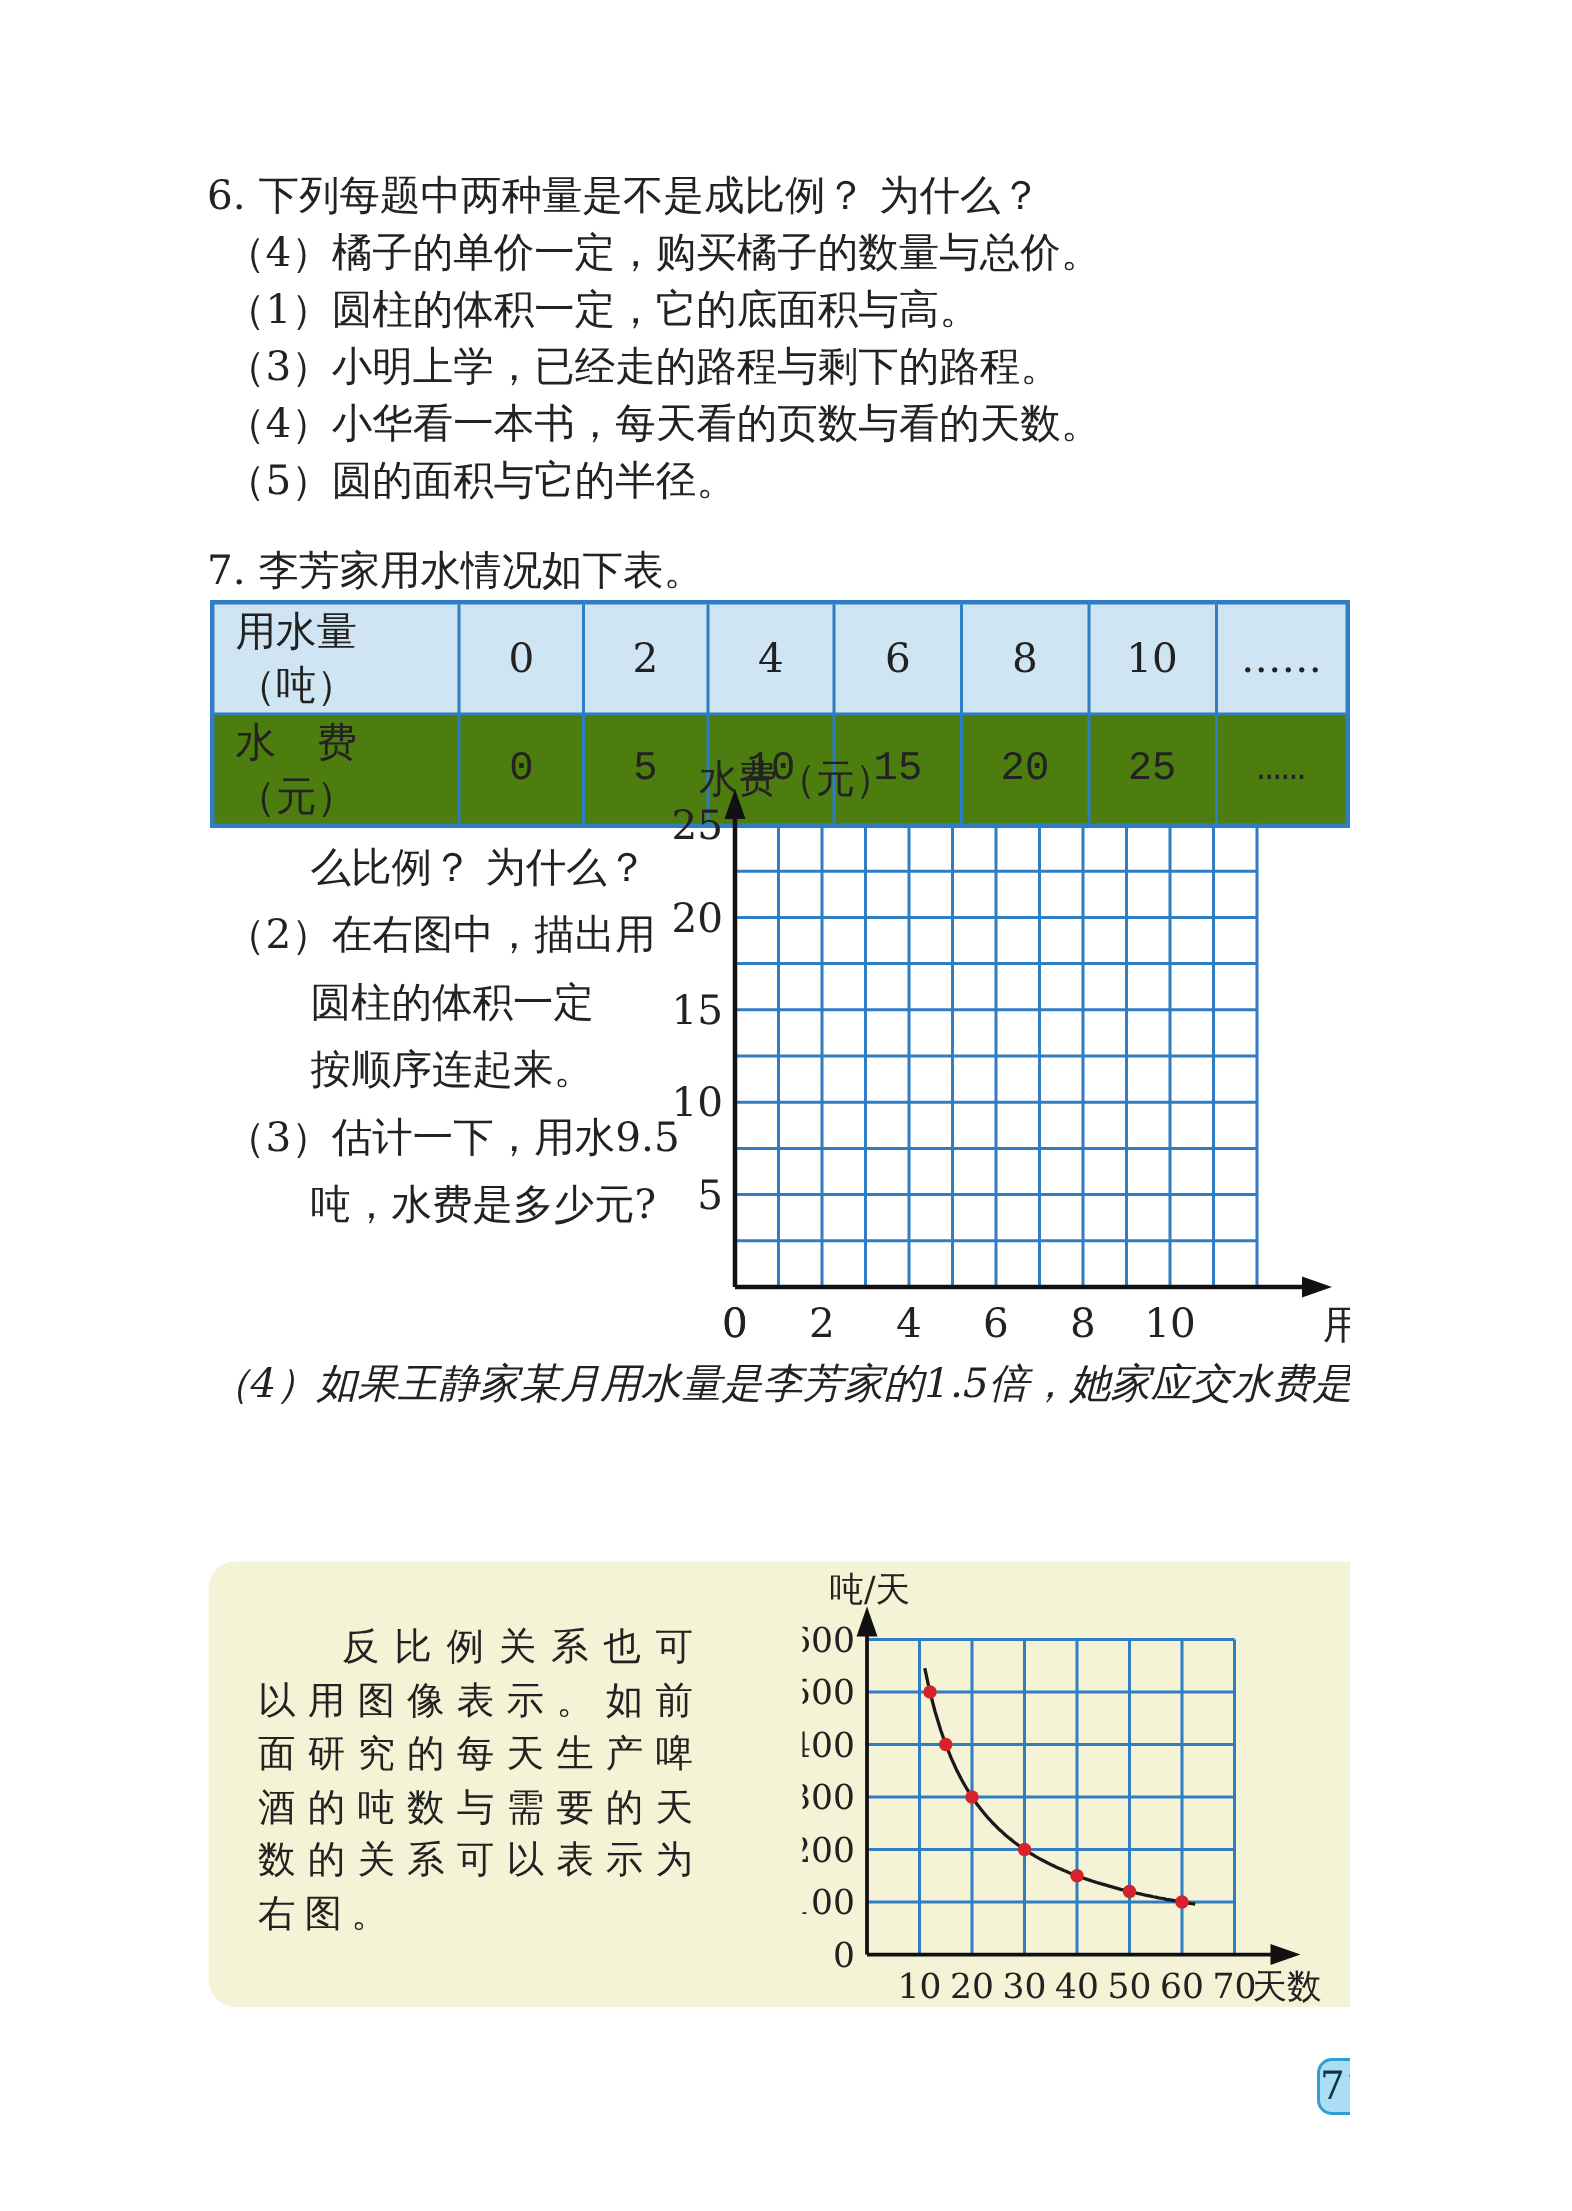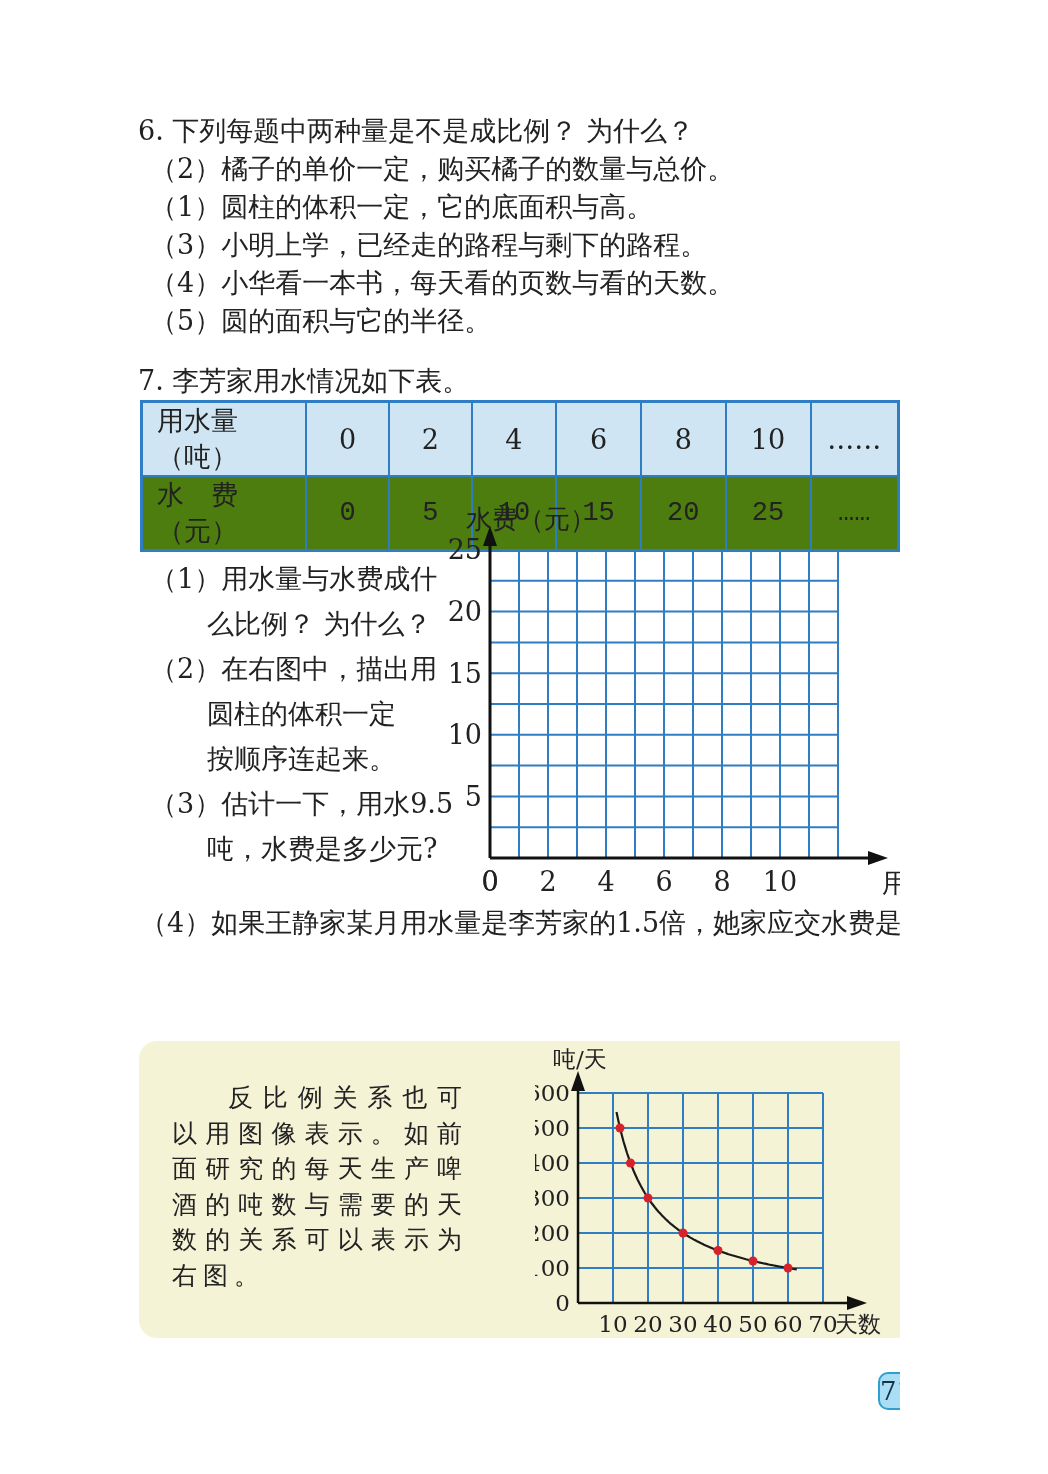--- a/index.html
+++ b/index.html
@@ -70,7 +70,7 @@
 
   <div class="abs q6">
     <div class="h">6. 下列每题中两种量是不是成比例？ 为什么？</div>
-    <div class="item">（2）橘子的单价一定，购买橘子的数量与总价。</div>
+    <div class="item">（4）橘子的单价一定，购买橘子的数量与总价。</div>
     <div class="item">（1）圆柱的体积一定，它的底面积与高。</div>
     <div class="item">（3）小明上学，已经走的路程与剩下的路程。</div>
     <div class="item">（4）小华看一本书，每天看的页数与看的天数。</div>

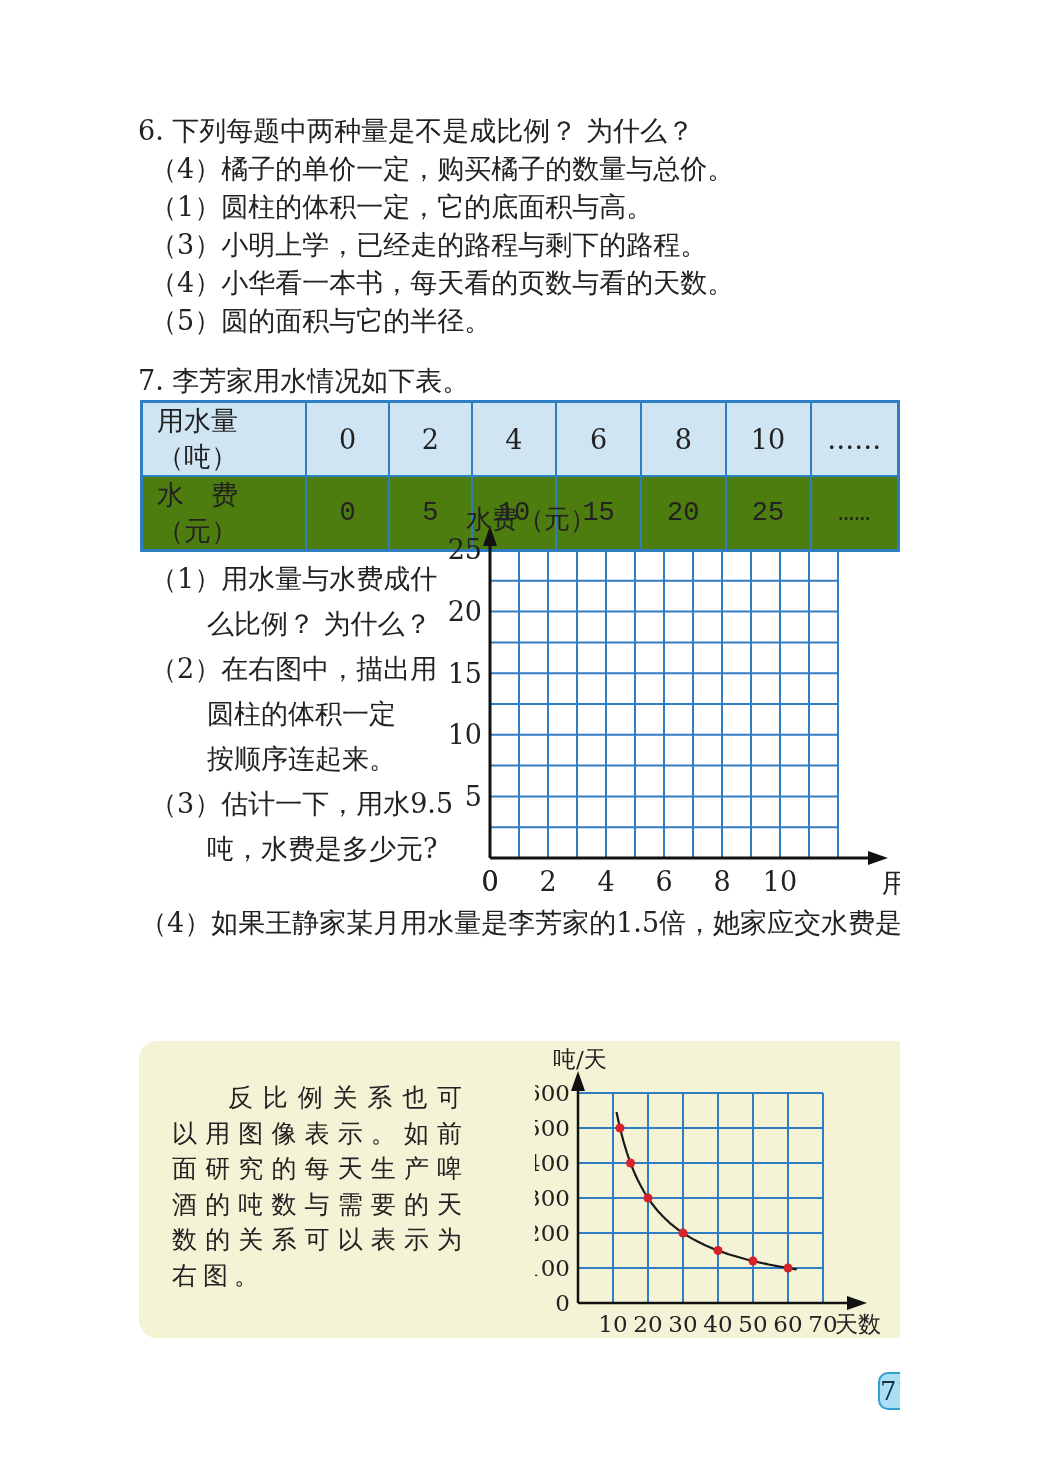--- a/index.html
+++ b/index.html
@@ -148,7 +148,6 @@
     </svg>
 
   <div class="abs subq">
-    <div class="ln">（1）用水量与水费成什</div>
     <div class="ln cont">么比例？ 为什么？</div>
     <div class="ln">（2）在右图中，描出用</div>
     <div class="ln cont">圆柱的体积一定</div>

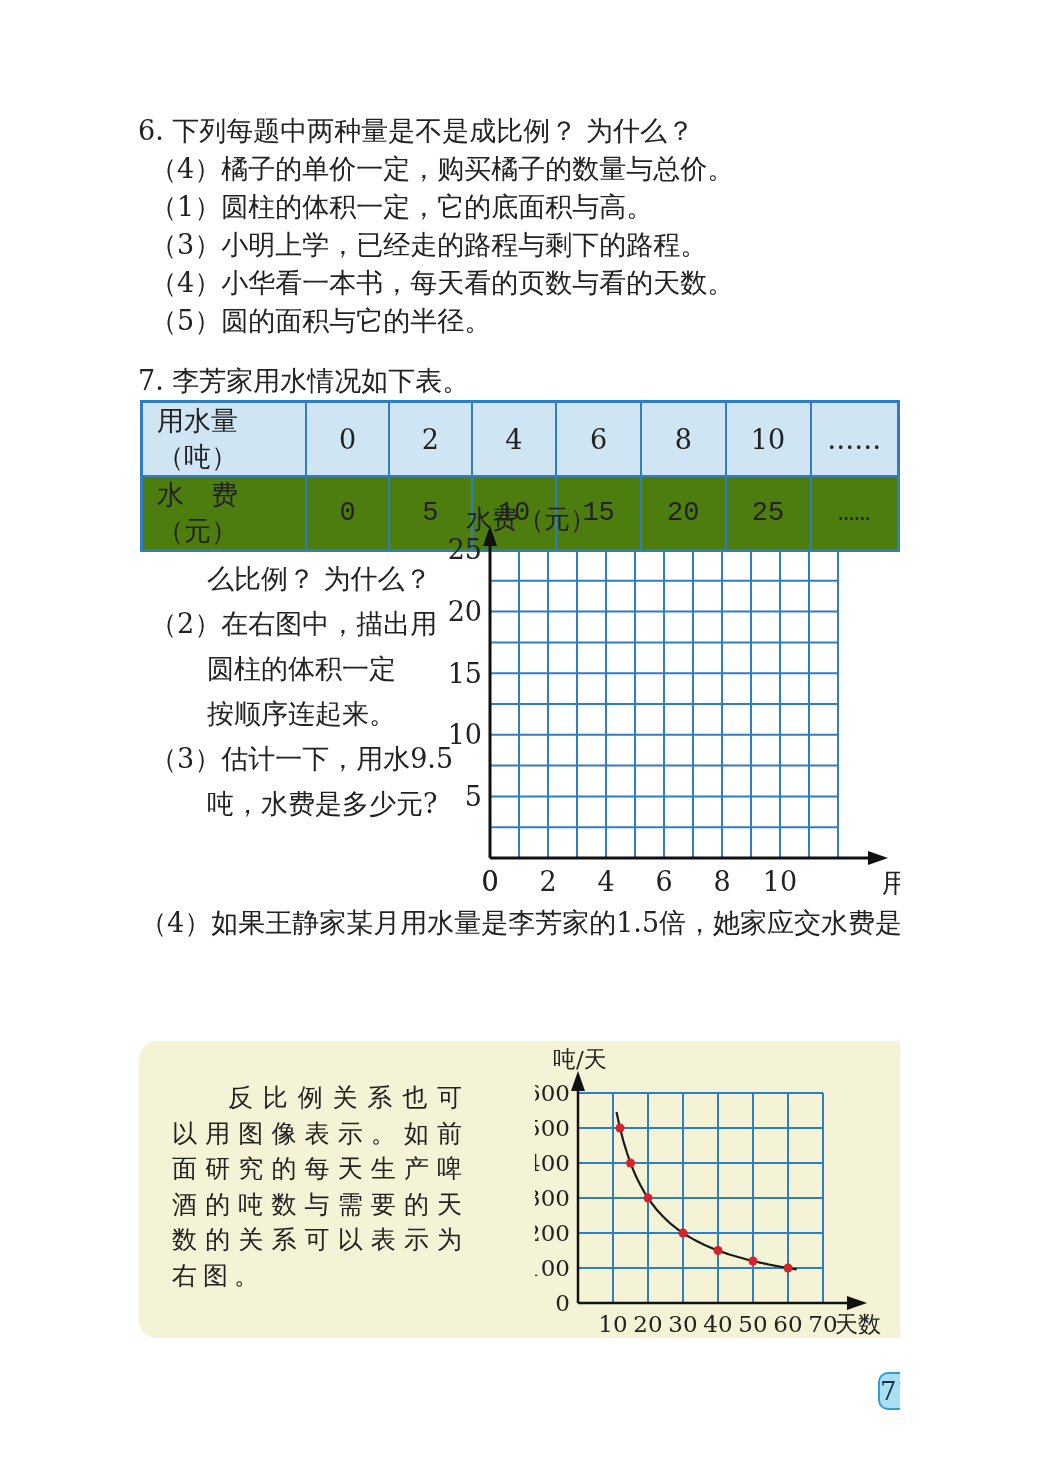--- a/index.html
+++ b/index.html
@@ -32,7 +32,7 @@
   .subq .ln{height:45px;line-height:45px;white-space:nowrap;}
   .subq .cont{padding-left:57px;}
   .q4{left:140px;top:900px;width:830px;font-size:27px;}
-  .q4 .ln{height:46px;line-height:46px;white-space:nowrap;}
+  .q4 .ln{height:46px;line-height:46px;white-space:nowrap;font-style:italic;}
   .q4 .cont{padding-left:57px;}
   
   .know-box{

